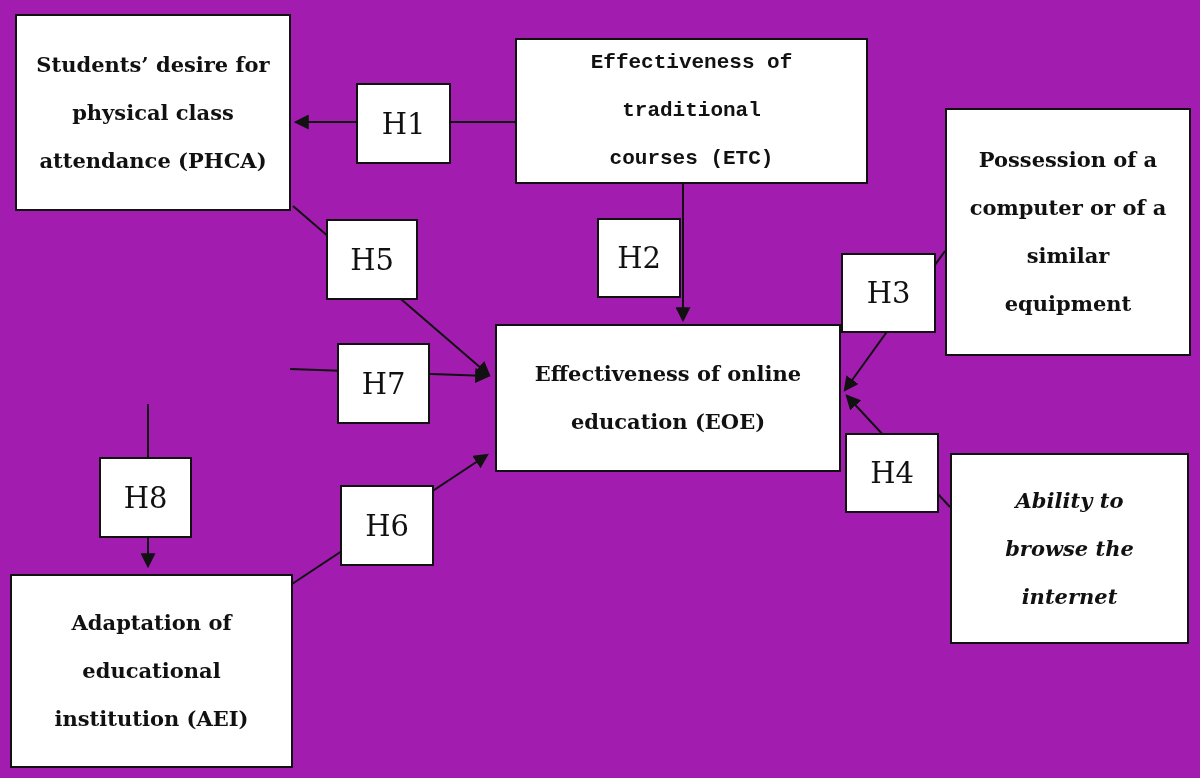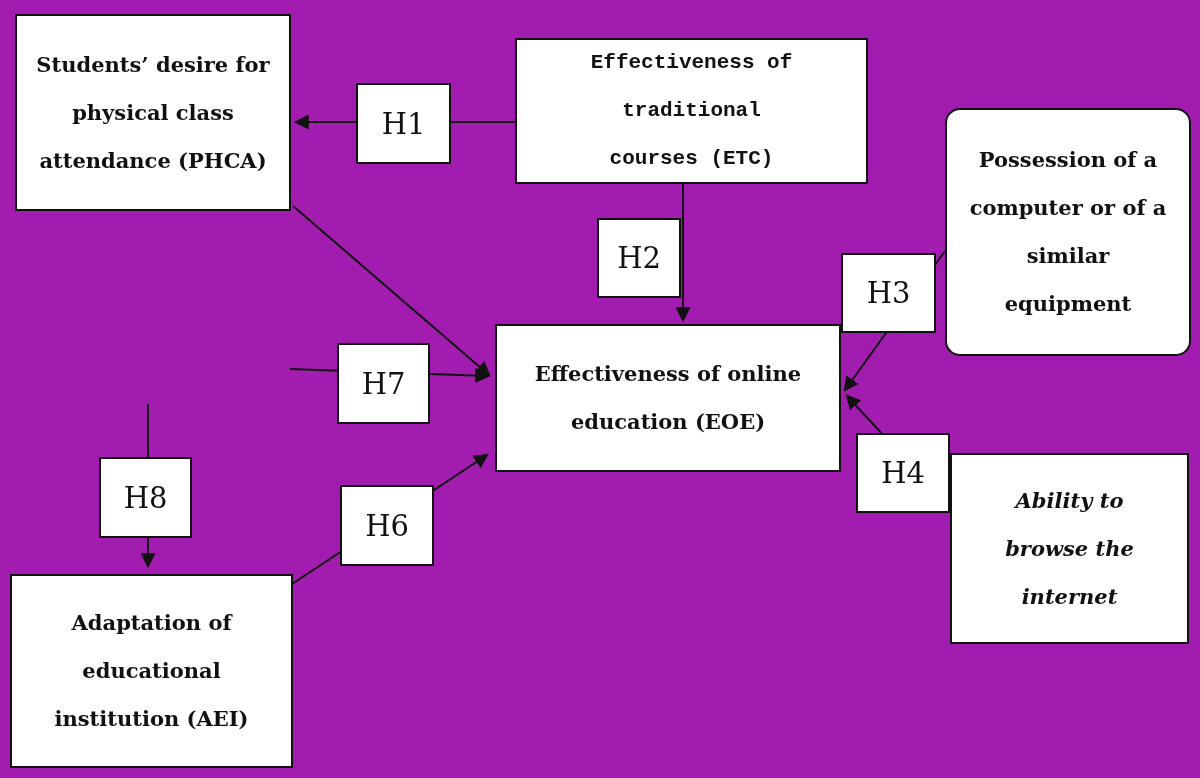--- a/index.html
+++ b/index.html
@@ -76,7 +76,7 @@
 courses (ETC)</span>
   </div>
 
-  <div class="box construct" style="left:945px; top:108px; width:246px; height:248px;border-radius:15px;">
+  <div class="box construct" style="left:945px; top:108px; width:246px; height:248px;">
     <span>Possession of a
 computer or of a
 similar

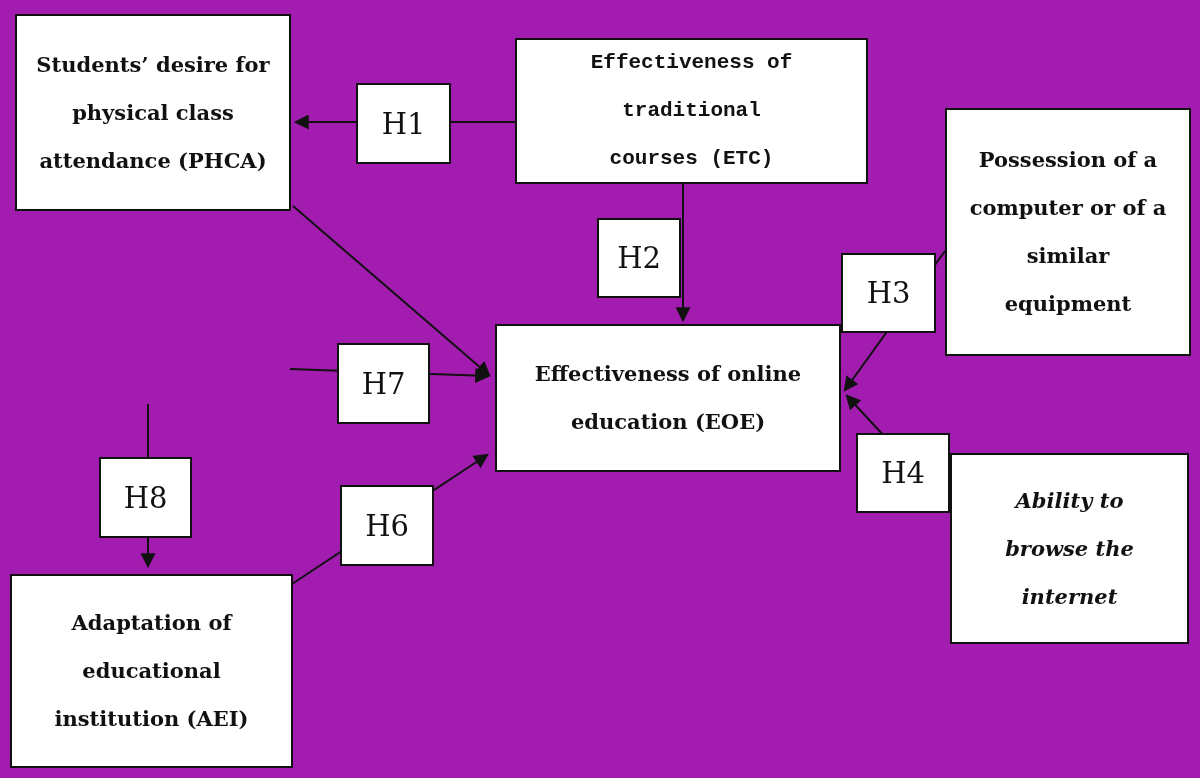--- a/index.html
+++ b/index.html
@@ -117,6 +117,9 @@
     <span>H4</span>
   </div>
 
+  <div class="box hyp" style="left:326px; top:219px; width:92px; height:81px;">
+    <span>H5</span>
+  </div>
 
   <div class="box hyp" style="left:340px; top:485px; width:94px; height:81px;">
     <span>H6</span>

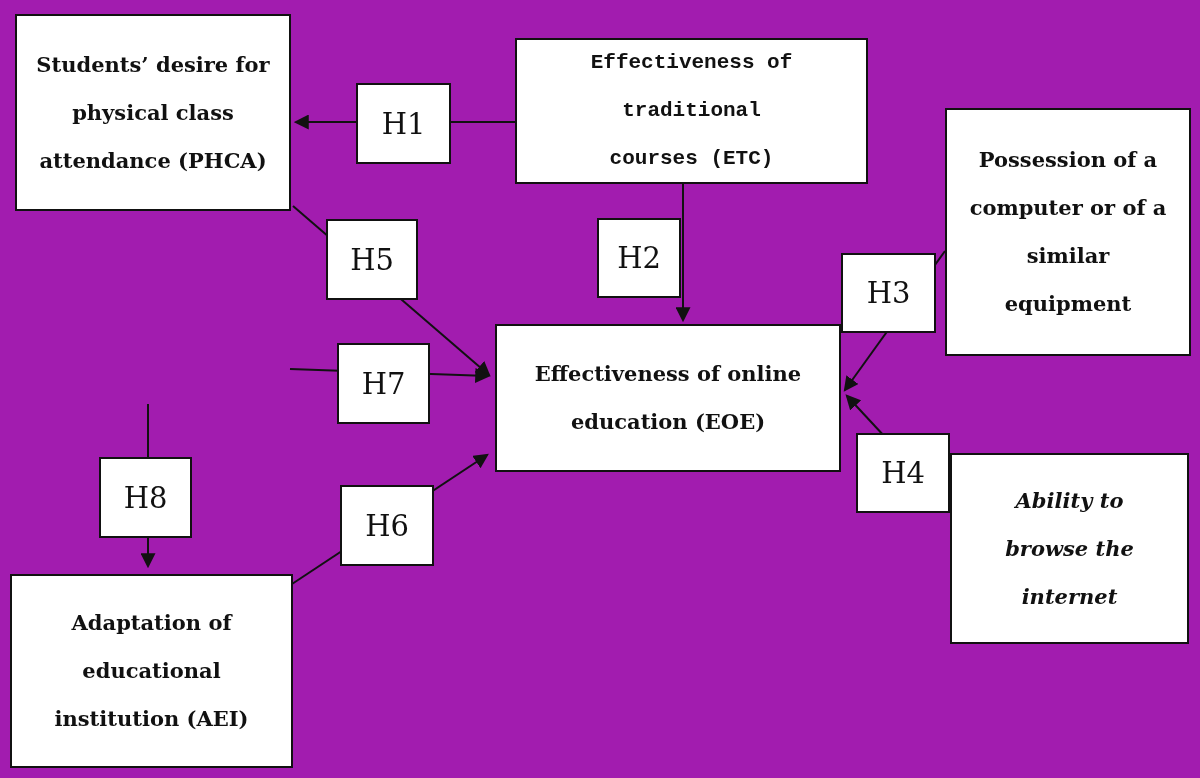--- a/index.html
+++ b/index.html
@@ -113,7 +113,7 @@
     <span>H3</span>
   </div>
 
-  <div class="box hyp" style="left:845px; top:433px; width:94px; height:80px;margin-left:11px;">
+  <div class="box hyp" style="left:845px; top:433px; width:94px; height:80px;">
     <span>H4</span>
   </div>
 

